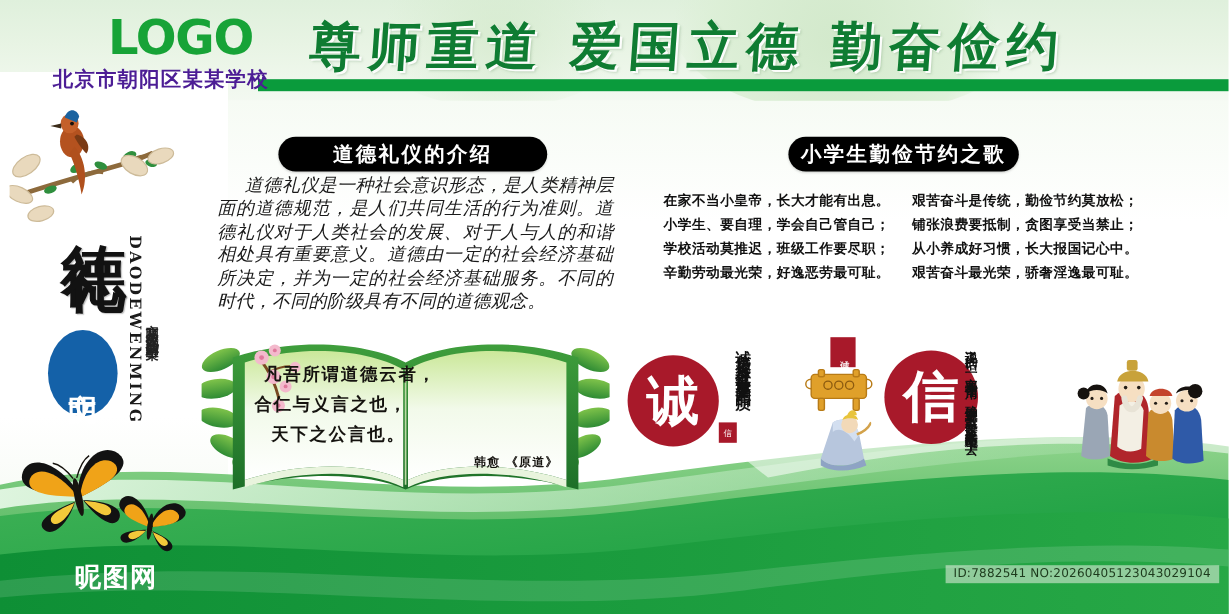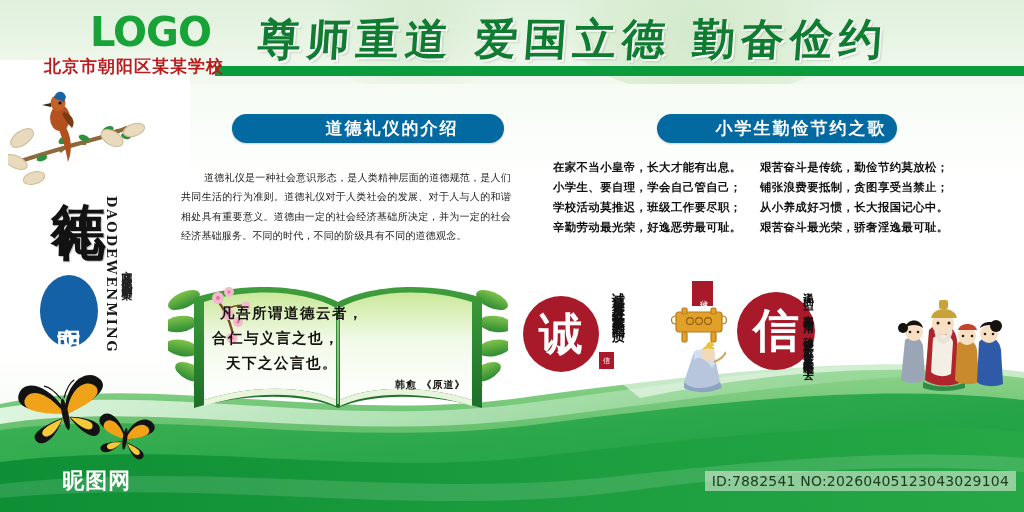--- a/index.html
+++ b/index.html
@@ -52,7 +52,7 @@
   }
   .school{
     position:absolute;left:44px;top:55px;
-    font-size:17px;font-weight:bold;color:#b91c1c;letter-spacing:1px;
+    font-size:17px;font-weight:bold;color:#4c1d95;letter-spacing:1px;
     white-space:nowrap;
   }
   .maintitle{

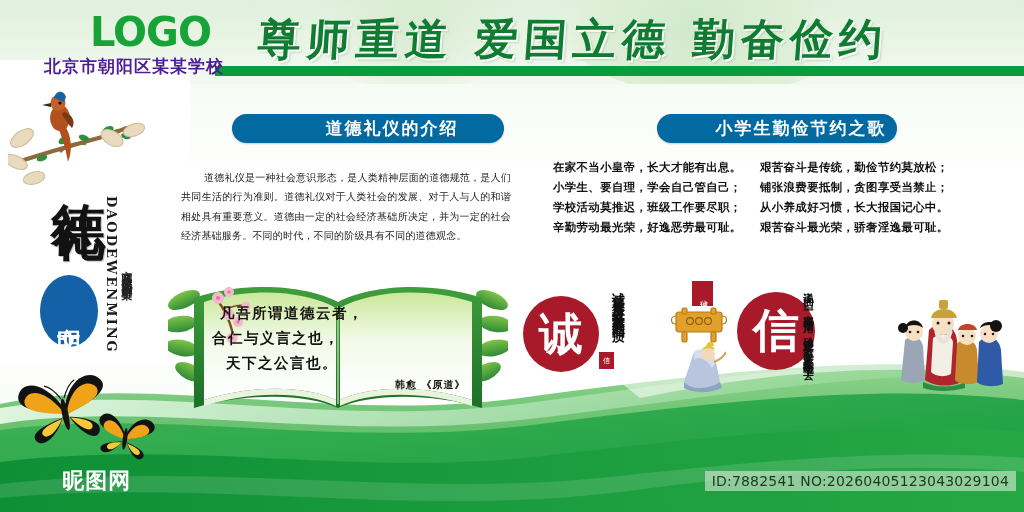--- a/index.html
+++ b/index.html
@@ -101,11 +101,10 @@
 
   
   .sec-head{
-    position:absolute;height:29px;border-radius:15px;background:#0369a1;
+    position:absolute;height:29px;border-radius:15px;background:#000000;
     color:#fff;font-weight:bold;font-size:17px;letter-spacing:2px;
     display:flex;align-items:center;justify-content:center;
     box-shadow:0 1px 2px rgba(0,0,0,.18);
-    padding-left:48px;
   }
   #sec1{left:232px;top:114px;width:224px;}
   #sec2{left:657px;top:114px;width:192px;}

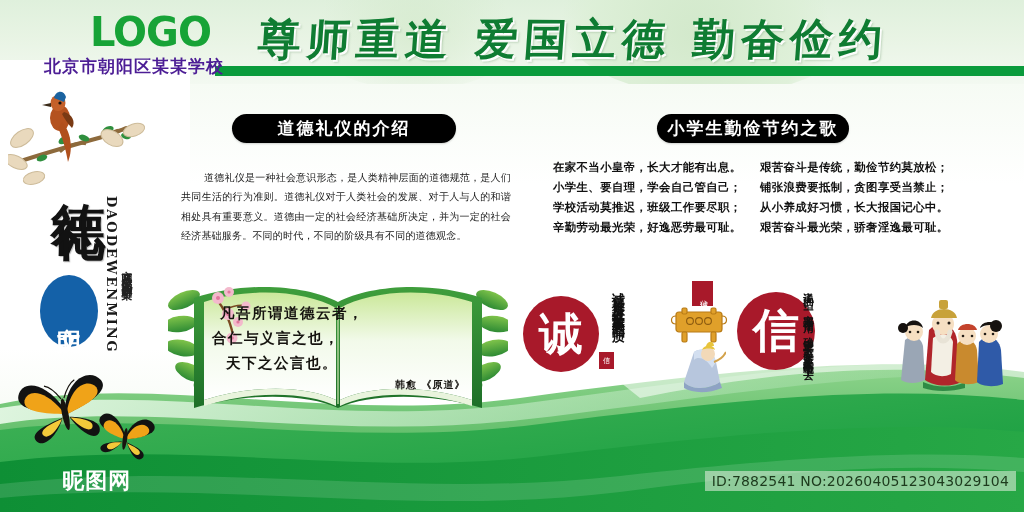--- a/index.html
+++ b/index.html
@@ -111,10 +111,11 @@
 
   
   .para{
-    position:absolute;left:181px;top:168px;width:330px;
-    font-size:10px;line-height:19.4px;color:#1a1a1a;
+    position:absolute;left:181px;top:145px;width:330px;
+    font-size:15px;line-height:19.4px;color:#1a1a1a;
     text-align:justify;text-indent:23px;
     letter-spacing:.2px;
+    font-style:italic;
   }
 
   

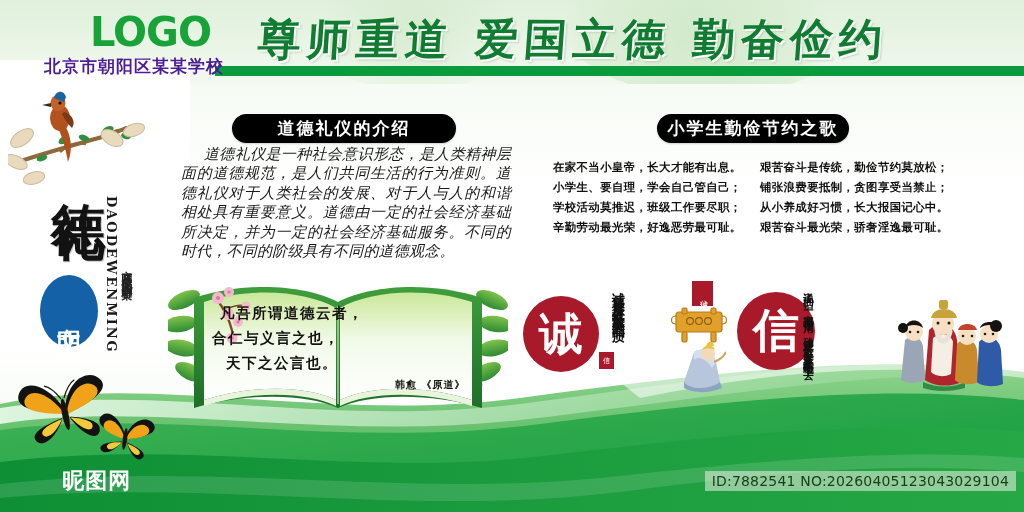--- a/index.html
+++ b/index.html
@@ -186,7 +186,7 @@
   .idno{
     position:absolute;right:8px;top:471px;
     background:rgba(235,240,230,.55);
-    color:#1d3b1d;font-size:14px;padding:2px 7px;white-space:nowrap;
+    color:#1d3b1d;font-size:10px;padding:2px 7px;white-space:nowrap;
     letter-spacing:.2px;
   }
 </style>

